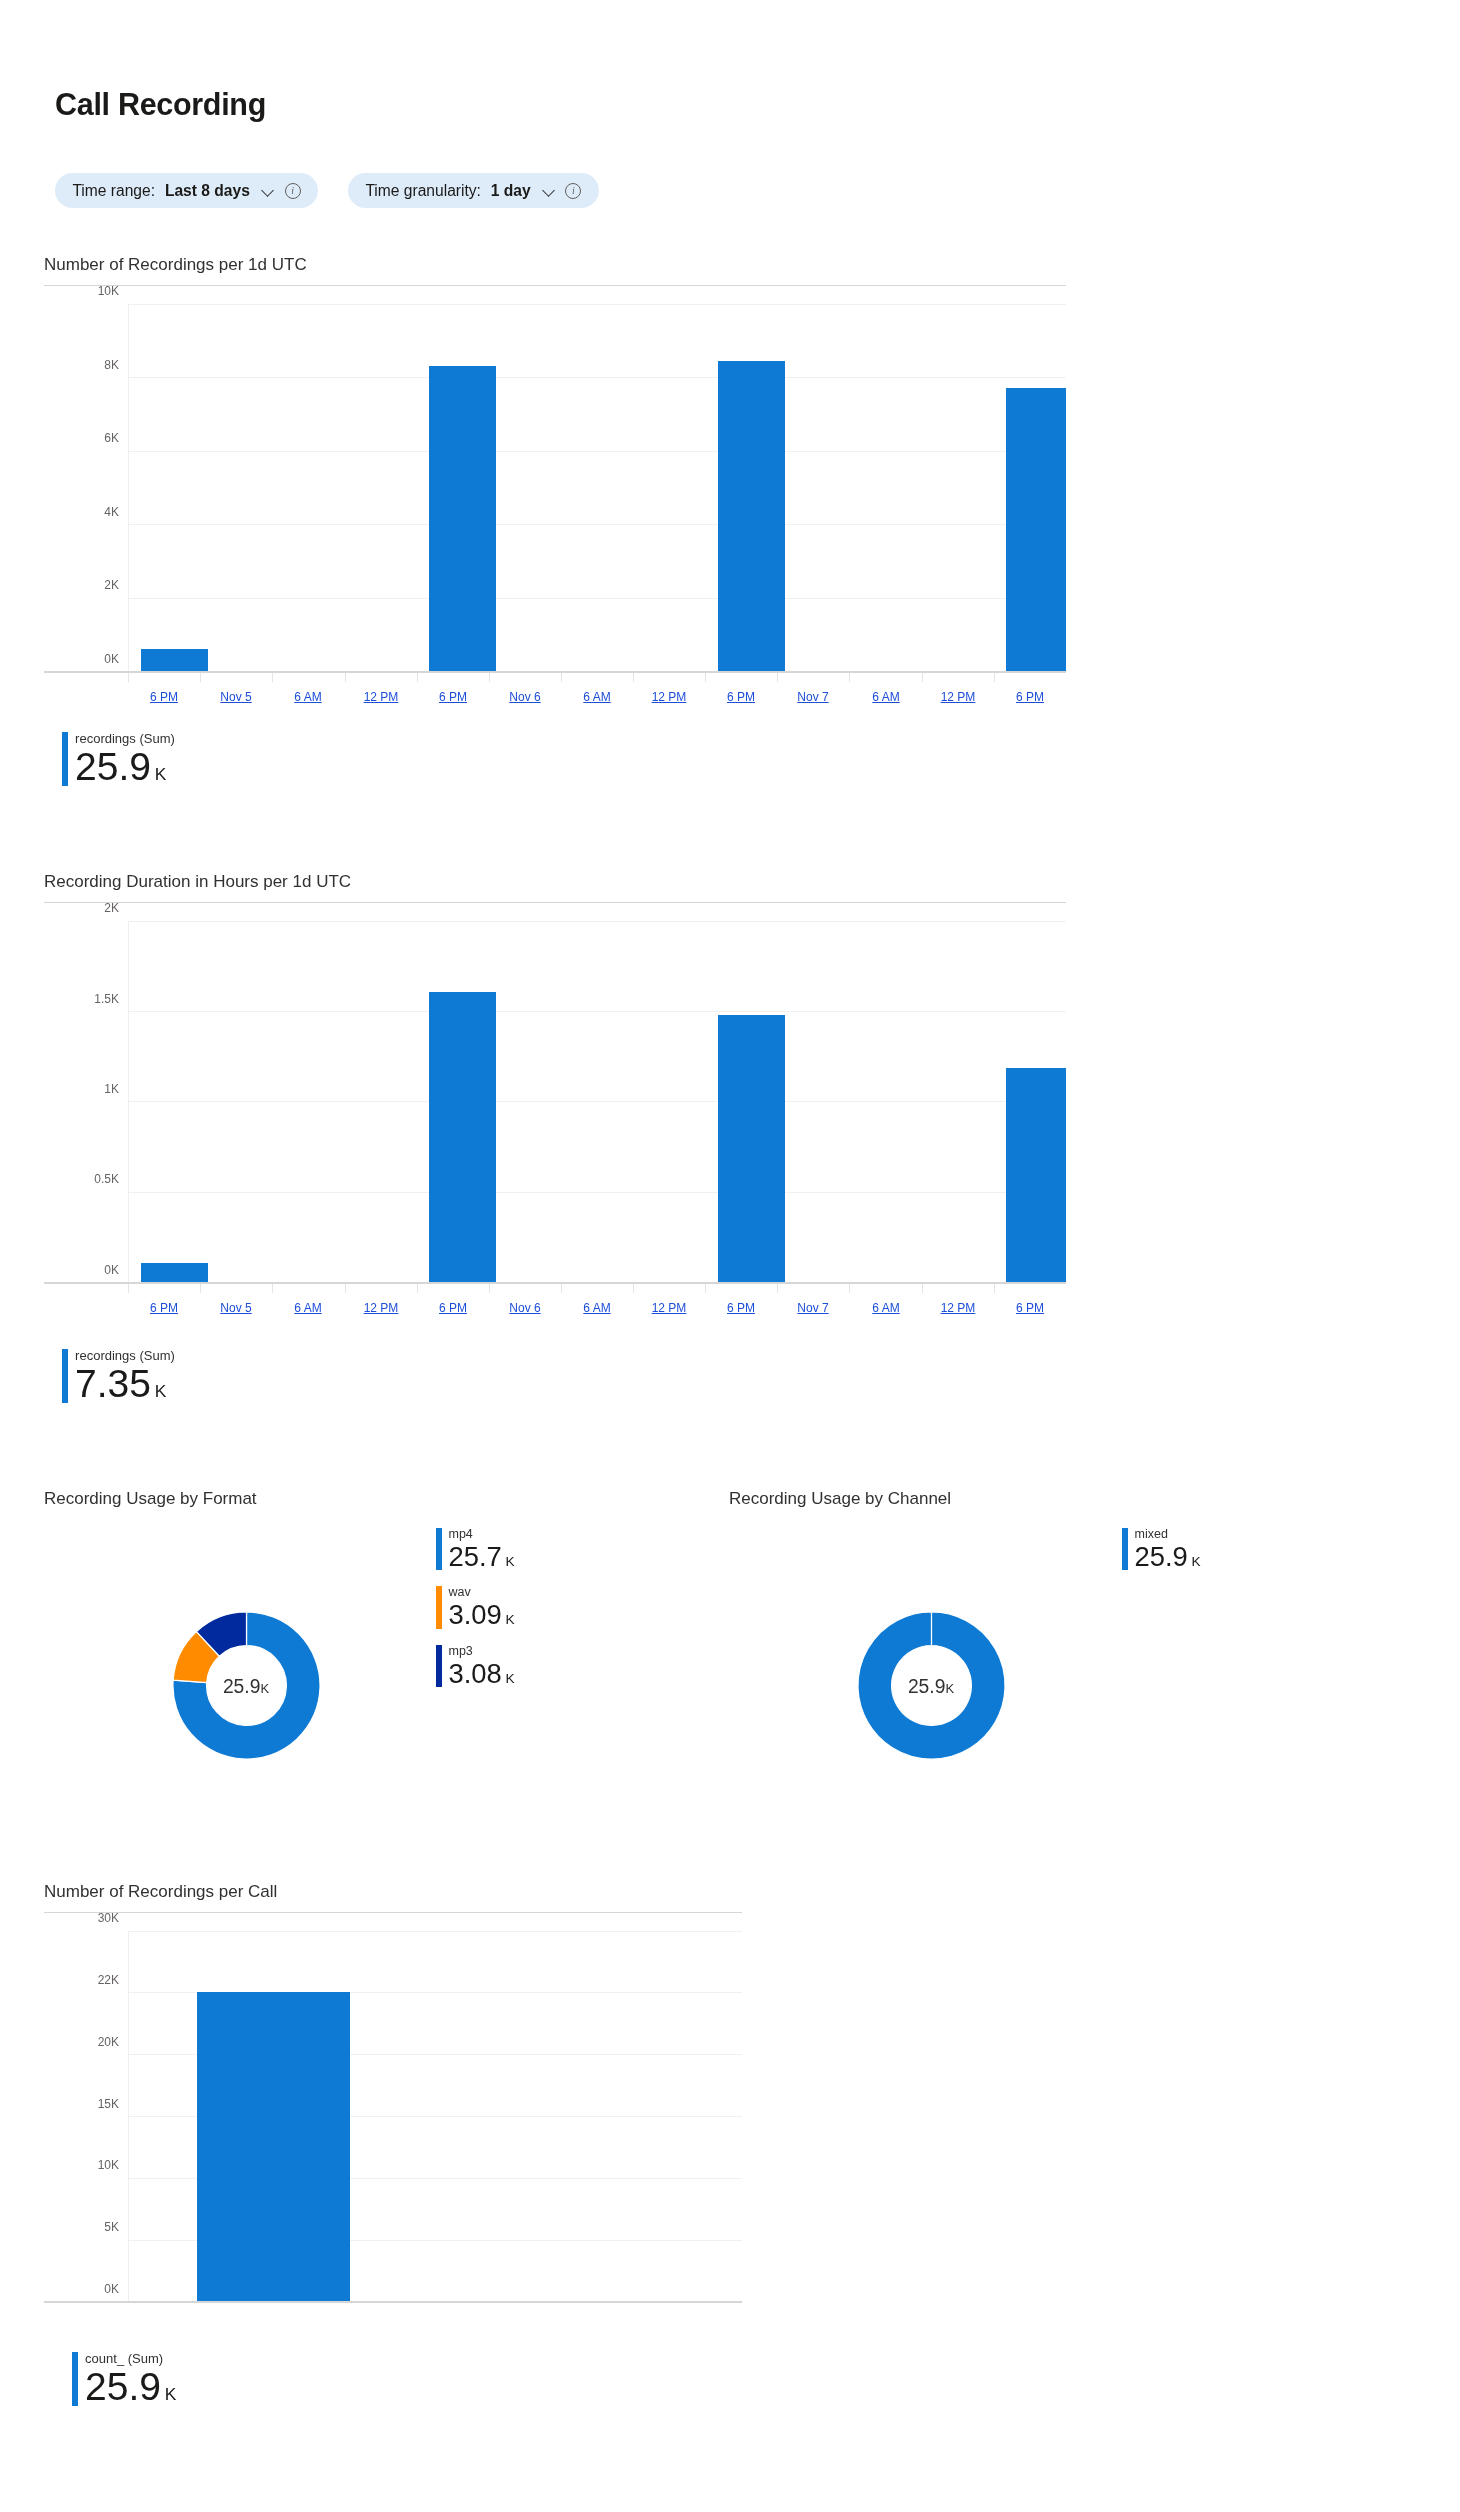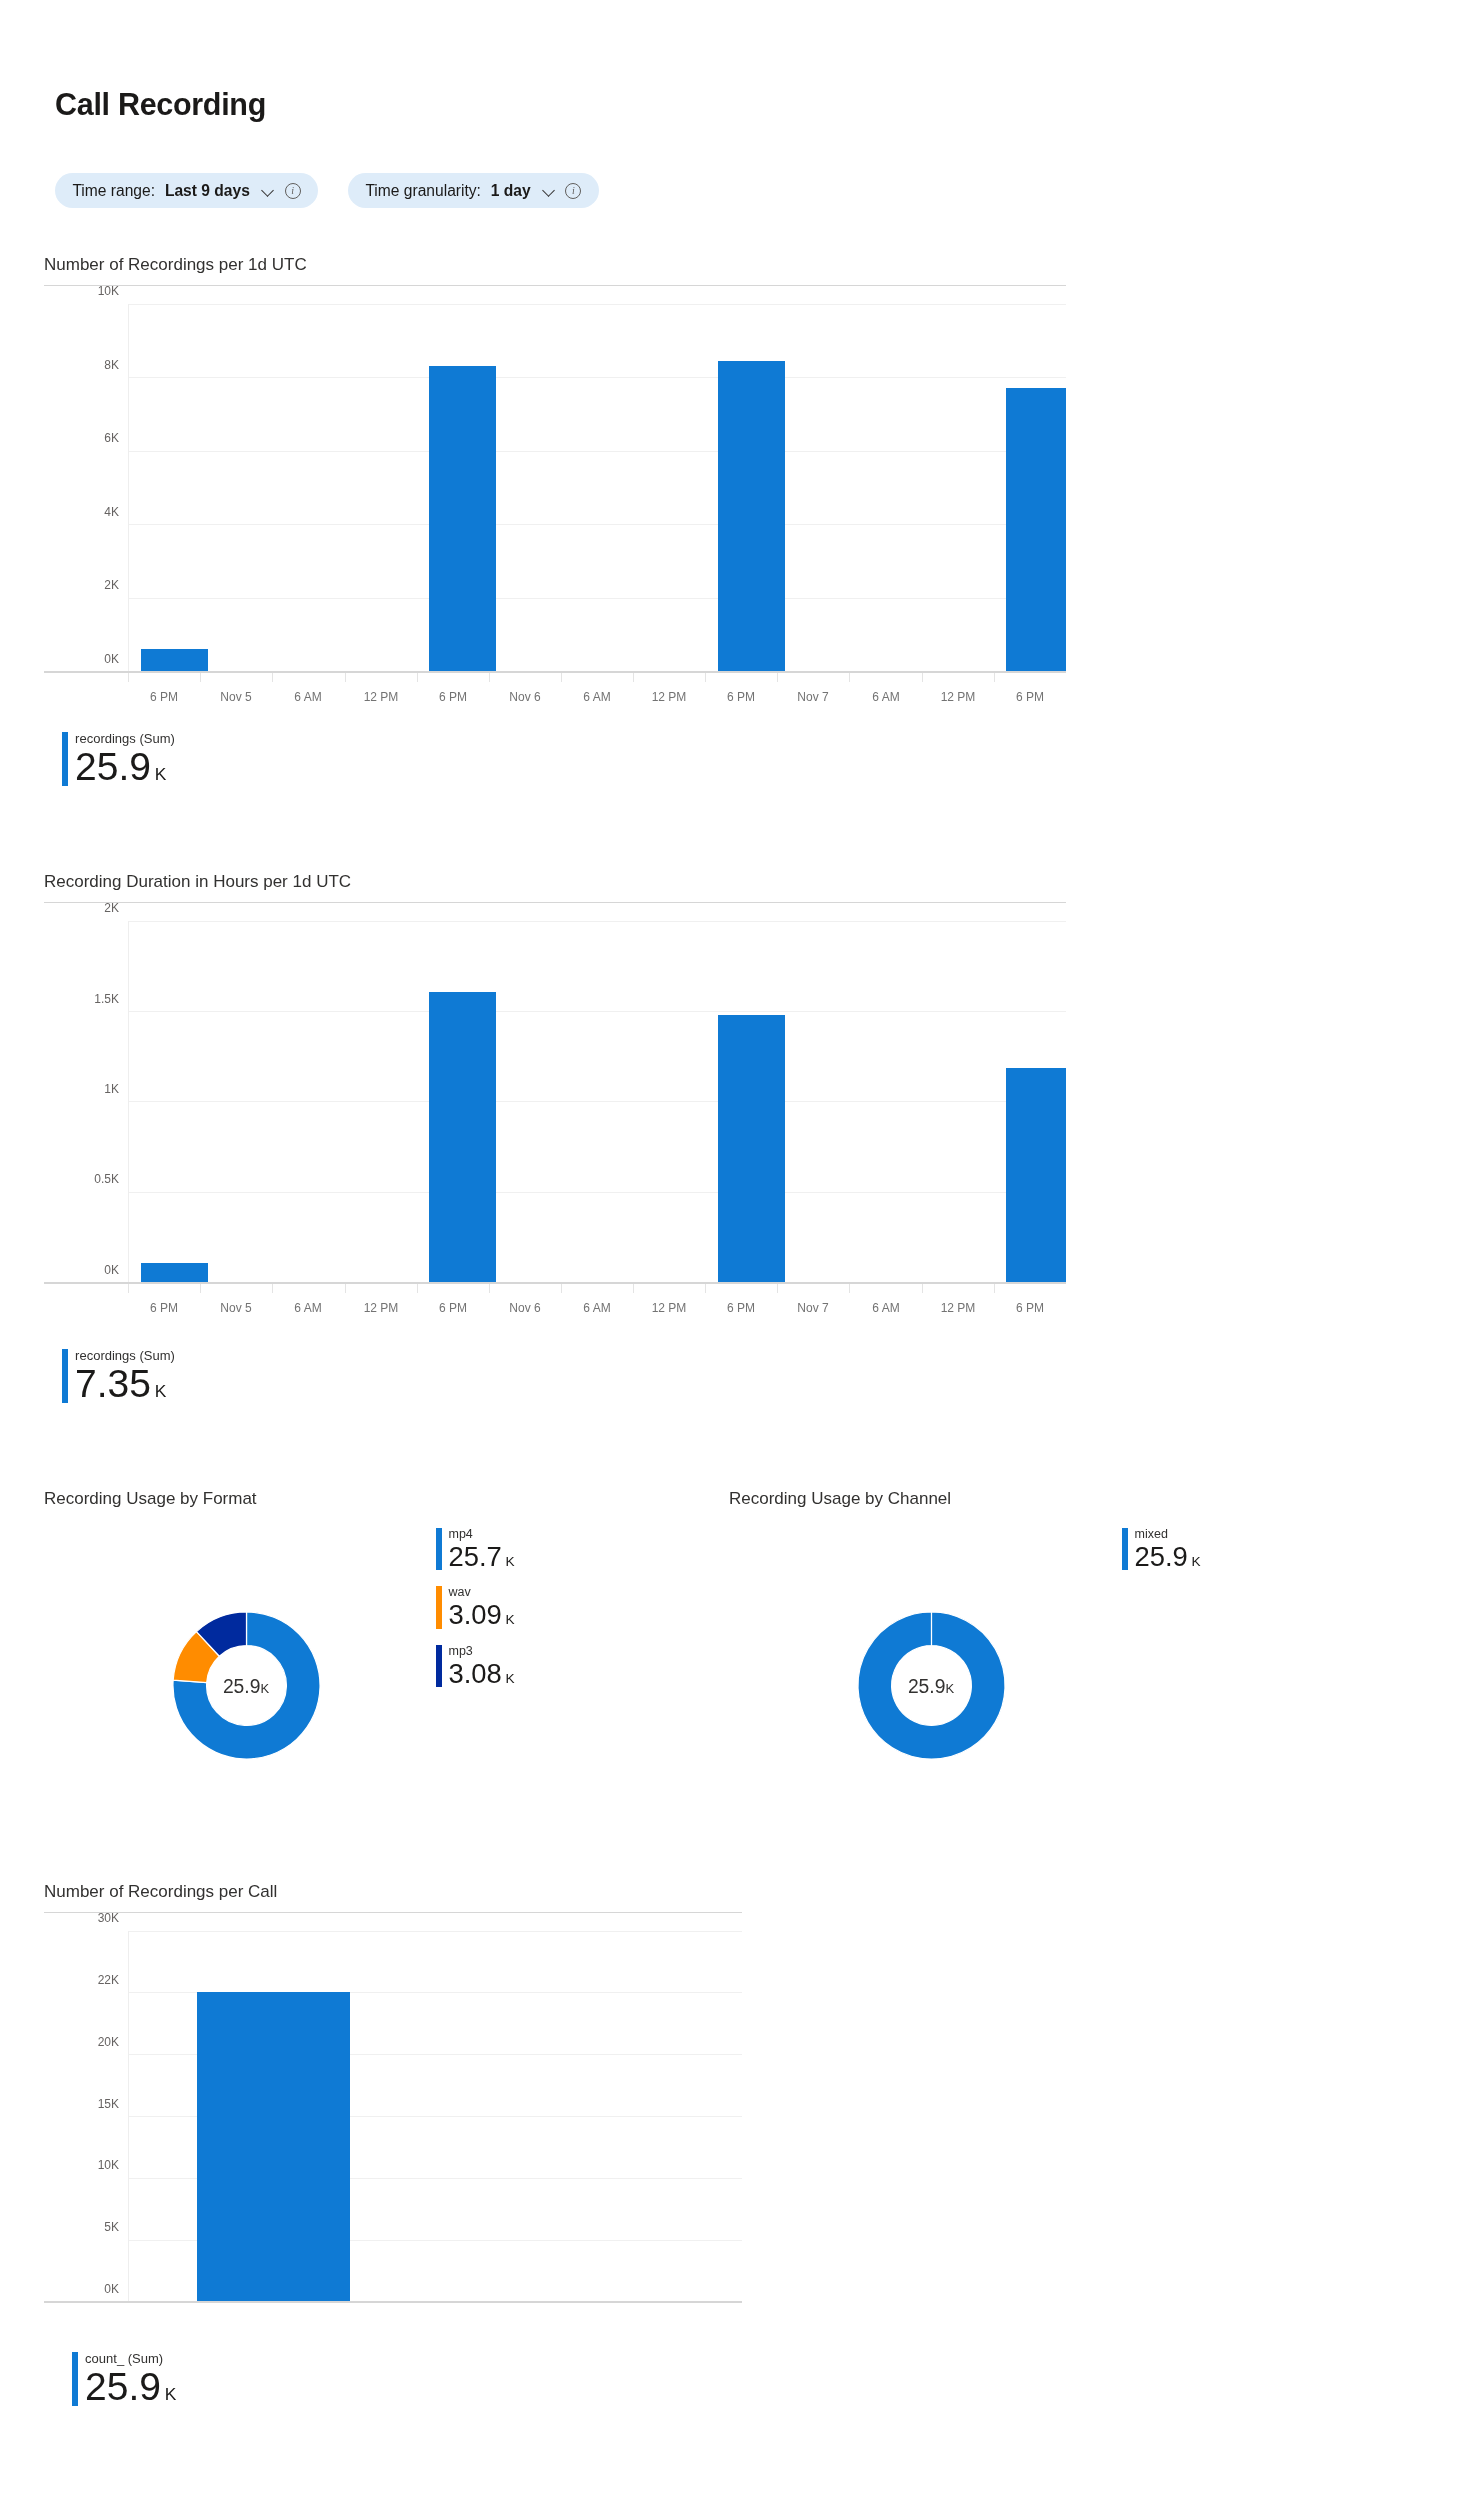--- a/index.html
+++ b/index.html
@@ -180,7 +180,7 @@
 <div class="pill-row">
   <div class="pill">
     <span class="pill-key">Time range:</span>
-    <span class="pill-val">Last 9 days</span>
+    <span class="pill-val">Last 8 days</span>
     <span class="chev"></span>
     <span class="info-ic">i</span>
   </div>

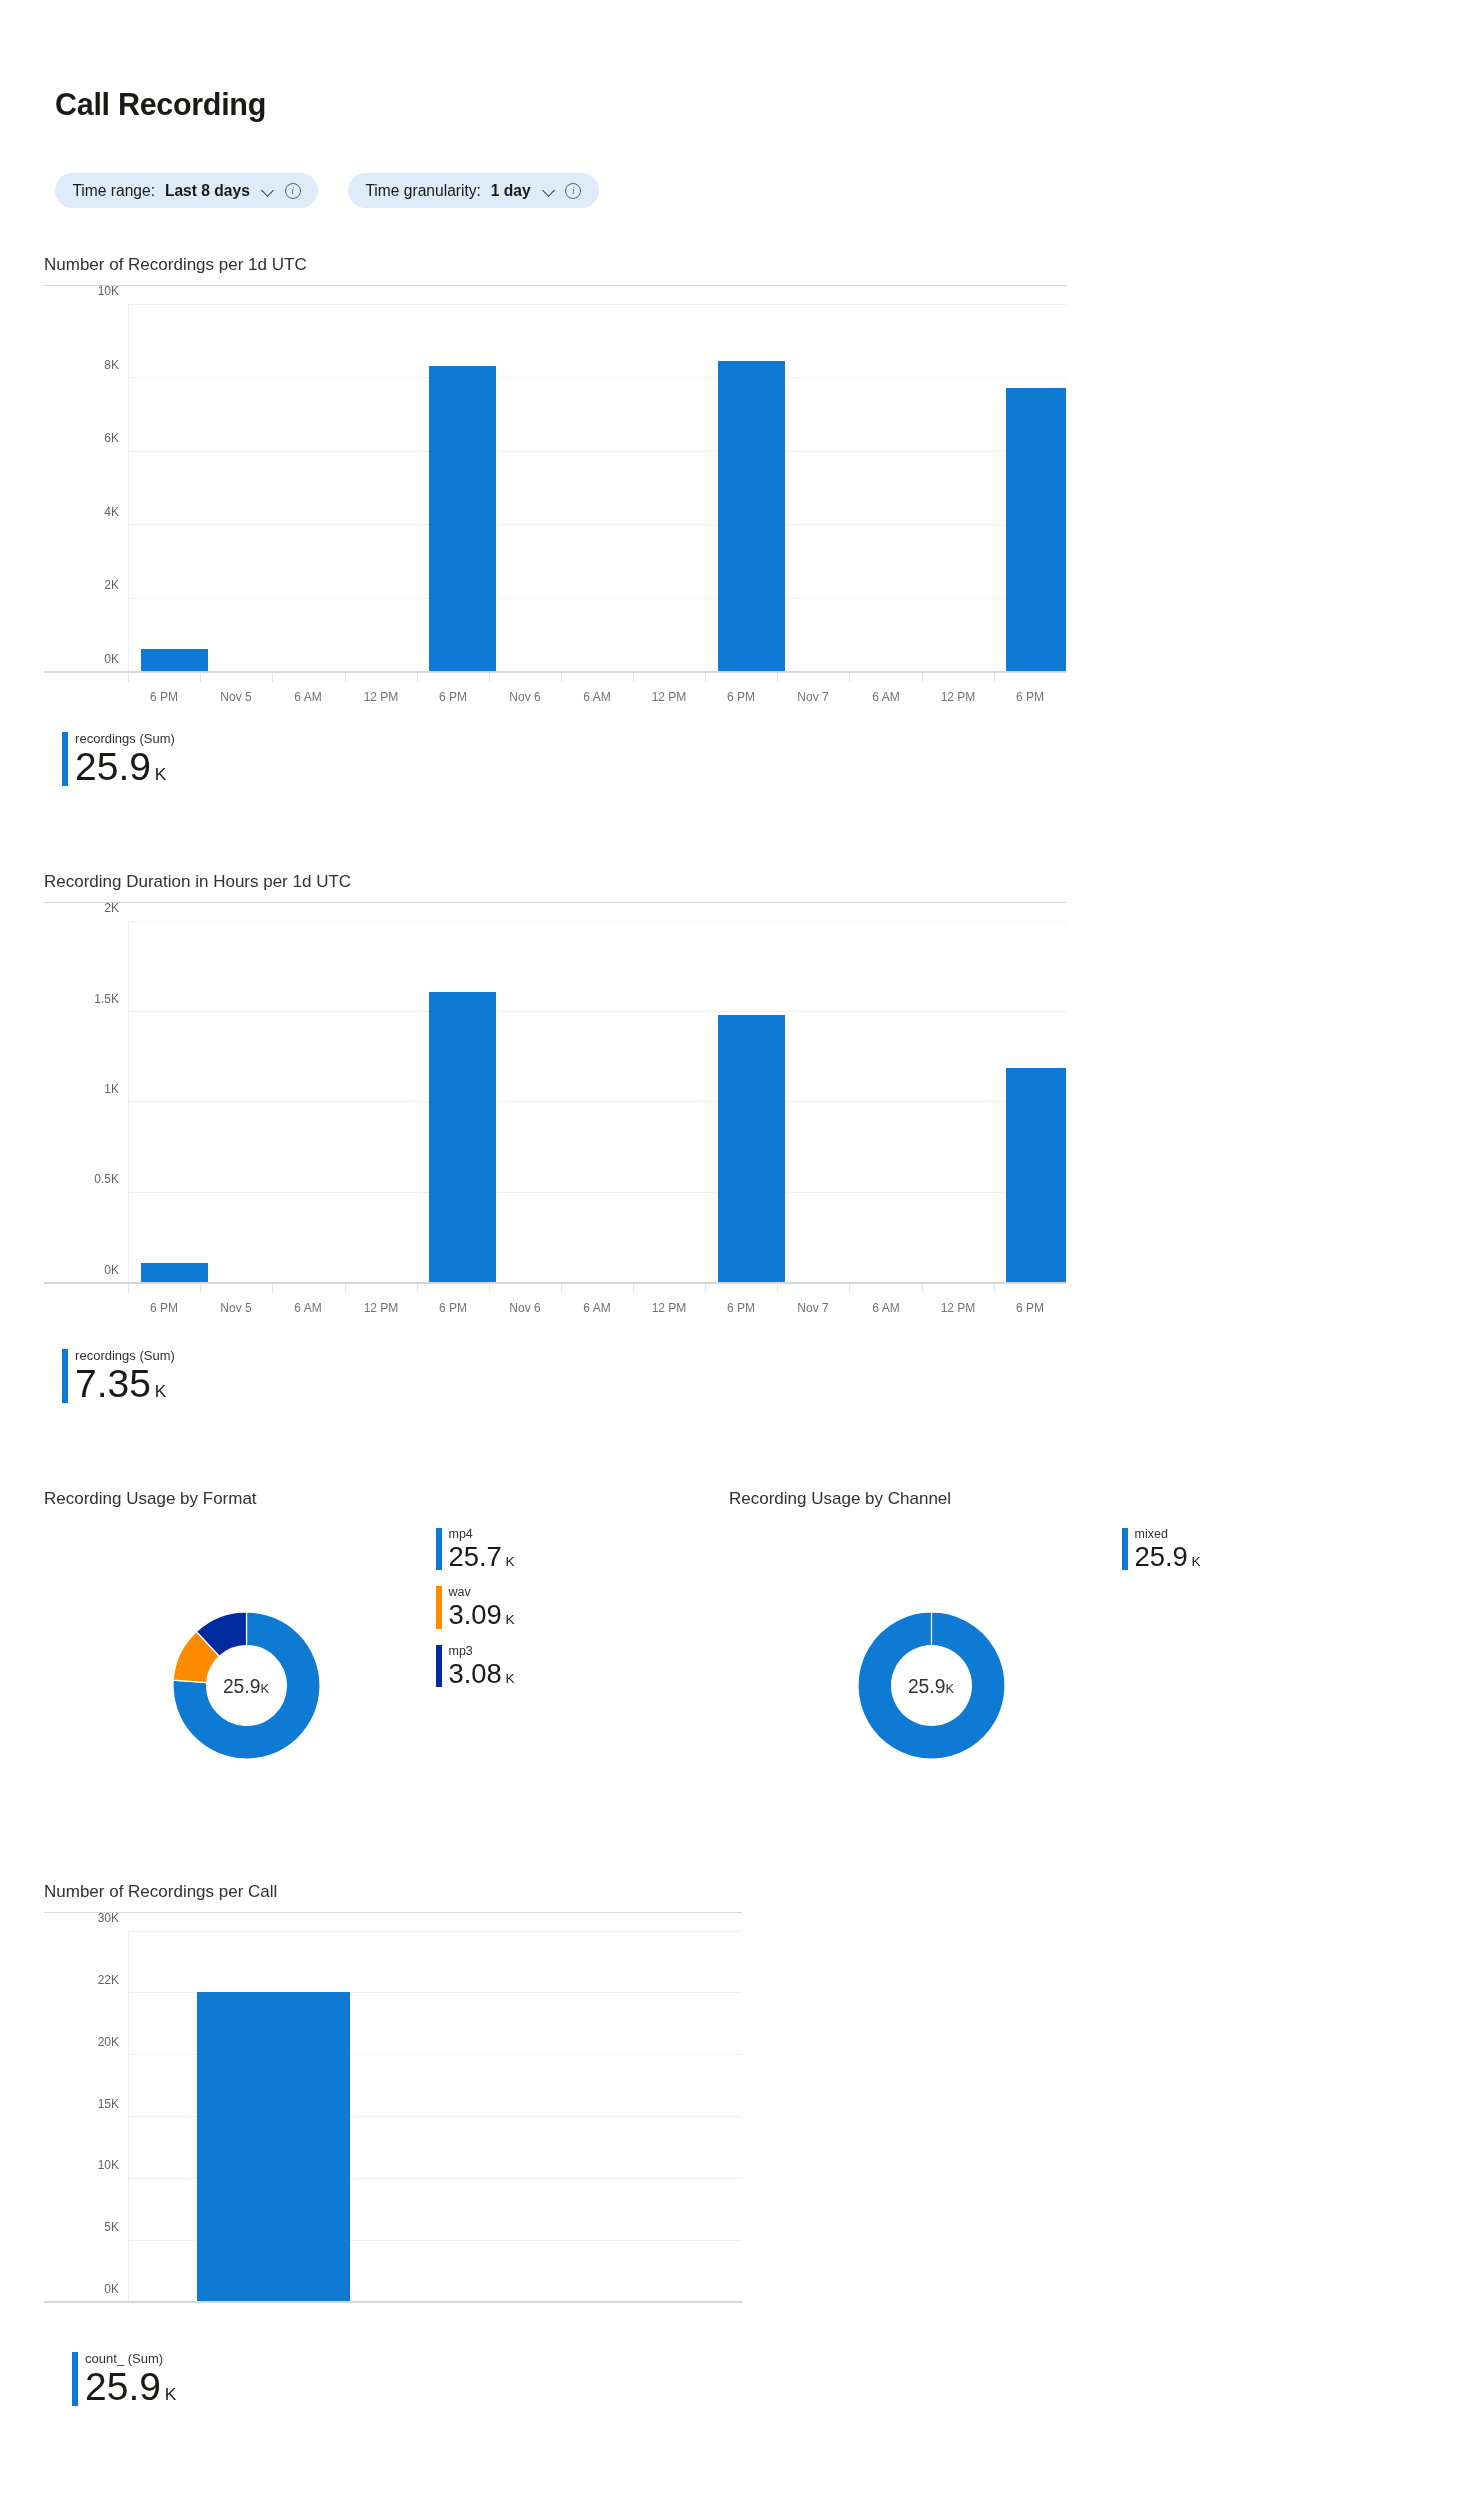--- a/index.html
+++ b/index.html
@@ -115,9 +115,10 @@
   .xtick {
     position: absolute;
     font-size: 12px;
-    color: #737373;
+    color: #1d4ed8;
     white-space: nowrap;
     transform: translateX(-50%);
+    text-decoration: underline;
   }
   .bar {
     position: absolute;

